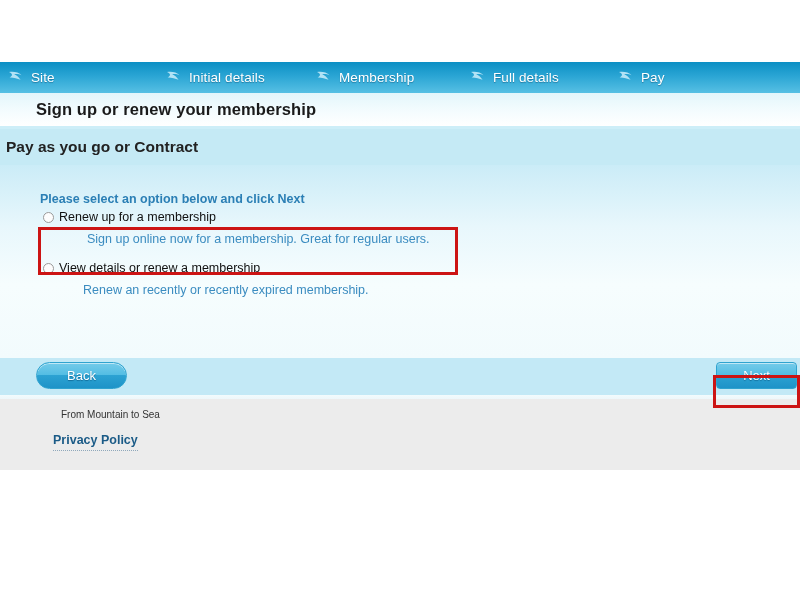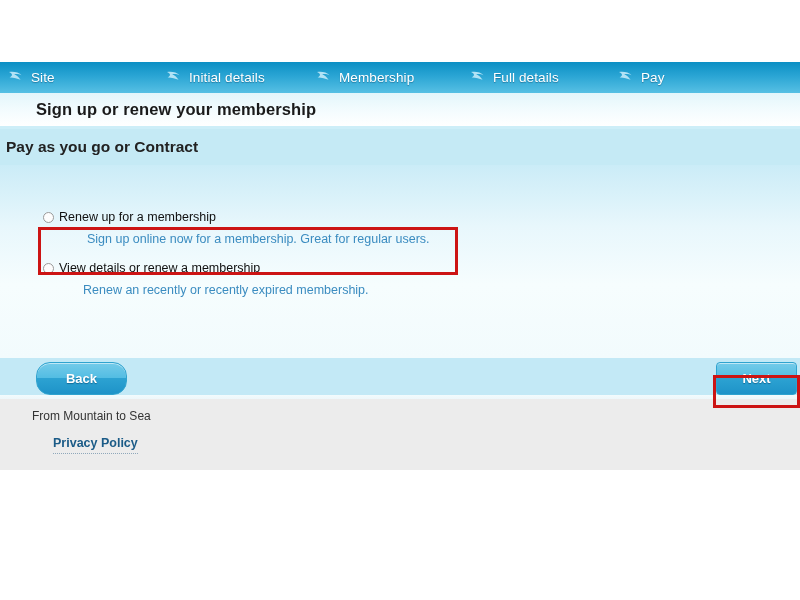--- a/index.html
+++ b/index.html
@@ -289,6 +289,9 @@
 
   <div class="body-area">
 
+    <div class="instructions">
+      <span>Please select an option below and click Next</span>
+    </div>
 
     <div class="option-block option-1">
       <div class="option-row">

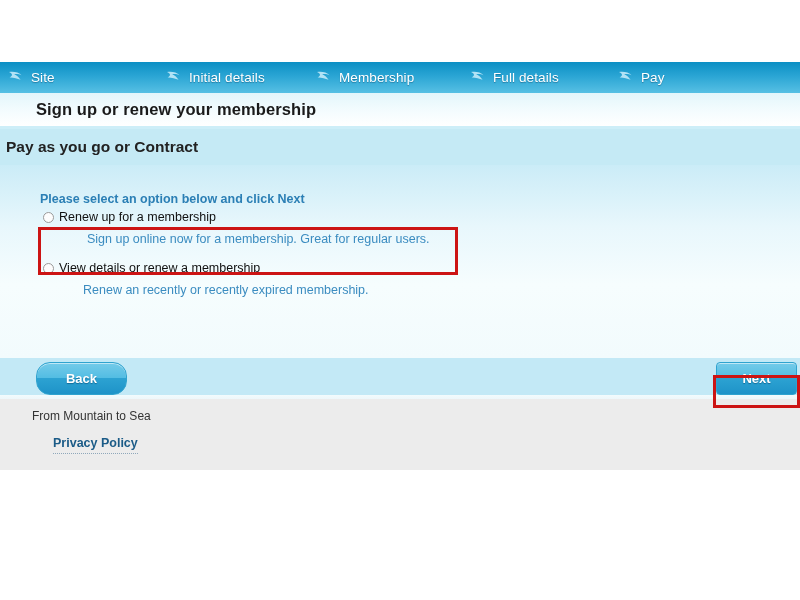--- a/index.html
+++ b/index.html
@@ -185,13 +185,13 @@
   .btn {
     position: absolute;
     top: 4px;
-    height: 33px;
+    height: 27px;
     border: 1px solid #2fa3cf;
     border-radius: 14px;
     background: linear-gradient(to bottom, #74cbe9 0%, #53bde3 48%, #2ca2d2 50%, #1e93c8 100%);
     color: #ffffff;
     font-size: 13px;
-    font-weight: bold;
+    font-weight: normal;
     text-shadow: 0 1px 1px rgba(0,70,110,.55);
     display: flex;
     align-items: center;

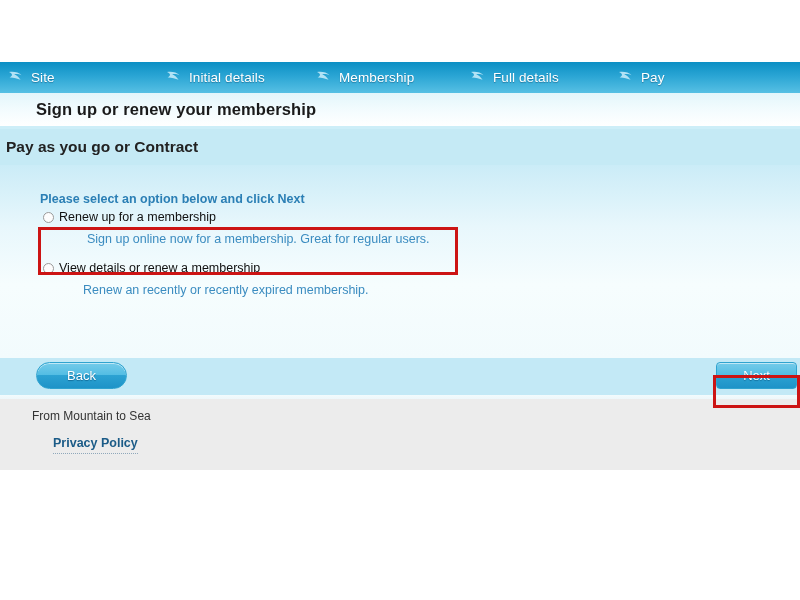--- a/index.html
+++ b/index.html
@@ -217,8 +217,8 @@
     position: relative;
   }
   .footer-tagline {
-    padding-left: 32px;
-    font-size: 12px;
+    padding-left: 61px;
+    font-size: 10px;
     color: #333333;
   }
   .footer-link {

